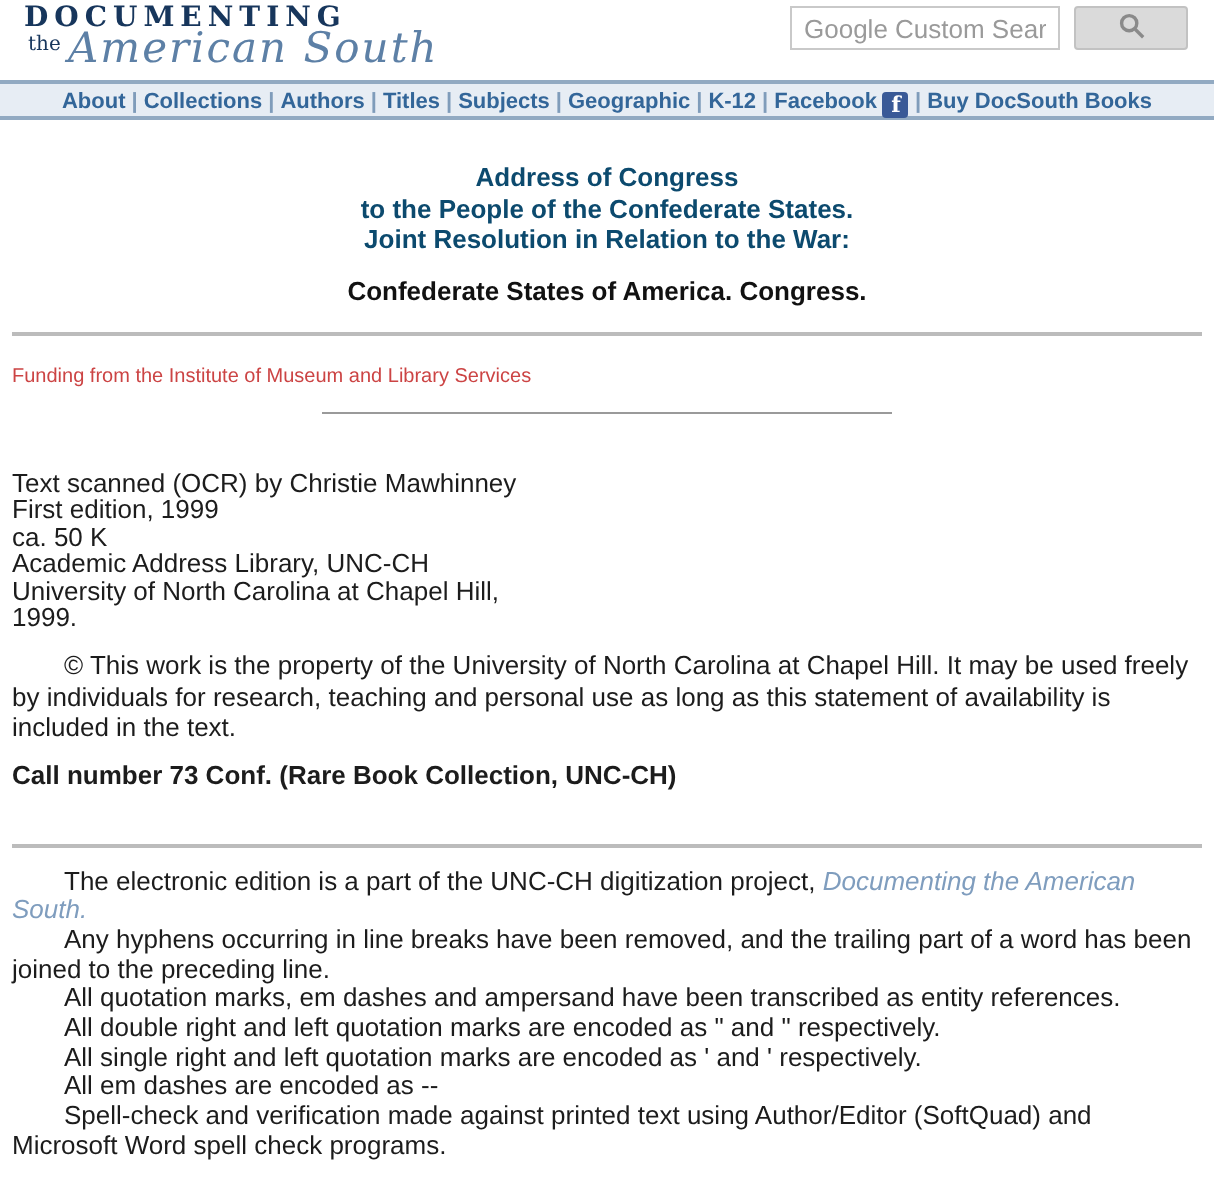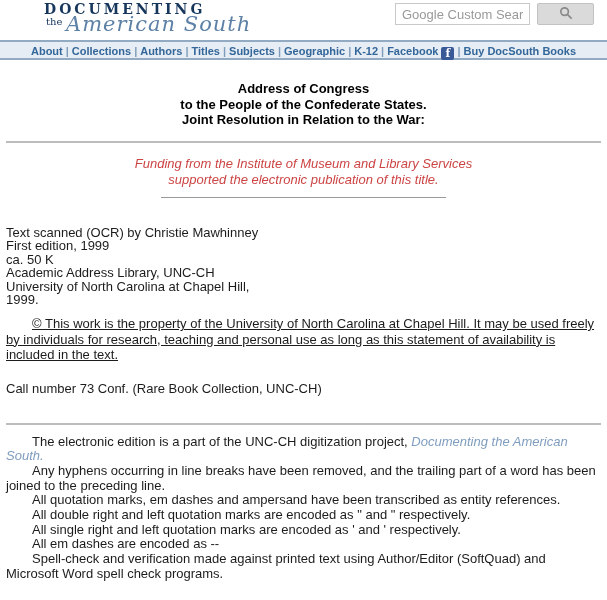--- a/index.html
+++ b/index.html
@@ -13,7 +13,7 @@
 
   
   .header { position: relative; height: 40px; }
-  .logo { position: absolute; left: 44px; top: 2px; line-height: 1; cursor: pointer; }
+  .logo { position: absolute; left: 12px; top: 2px; line-height: 1; cursor: pointer; }
   .logo-top {
     font-family: "DejaVu Serif", serif;
     font-size: 14px; letter-spacing: 3px; color: #17365c; font-weight: 600;

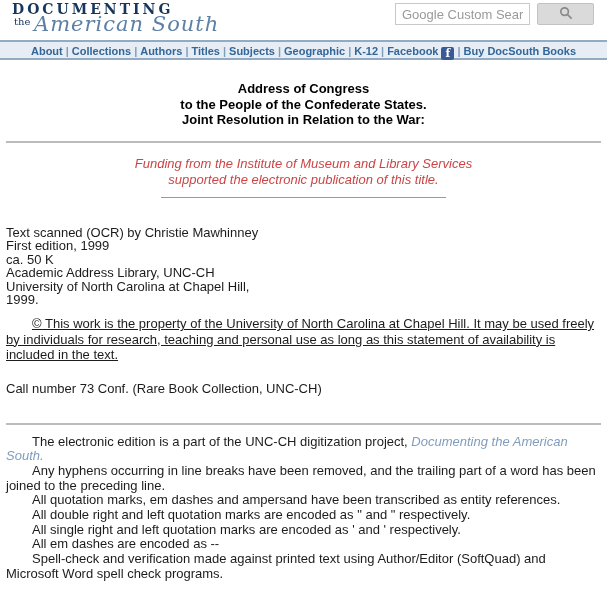--- a/index.html
+++ b/index.html
@@ -60,7 +60,7 @@
   .main { padding: 0 6px; }
 
   .title-block { margin-top: 21px; text-align: center; font-weight: bold; line-height: 15.5px; }
-  .title-red { color: #000000; }
+  .title-red { color: #0c4a6e; }
   .title-black { color: #111; }
   .author-line { margin-top: 10px; text-align: center; font-weight: bold; color: #111; }
 

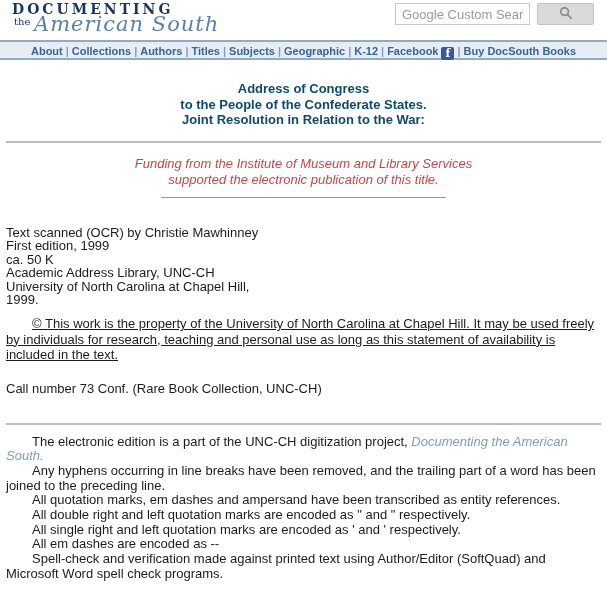--- a/index.html
+++ b/index.html
@@ -115,6 +115,7 @@
     <div class="title-red">to the People of the Confederate States.</div>
     <div class="title-red">Joint Resolution in Relation to the War:</div>
   </div>
+  <div class="author-line">Confederate States of America. Congress.</div>
 
   <hr class="rule-full">
 

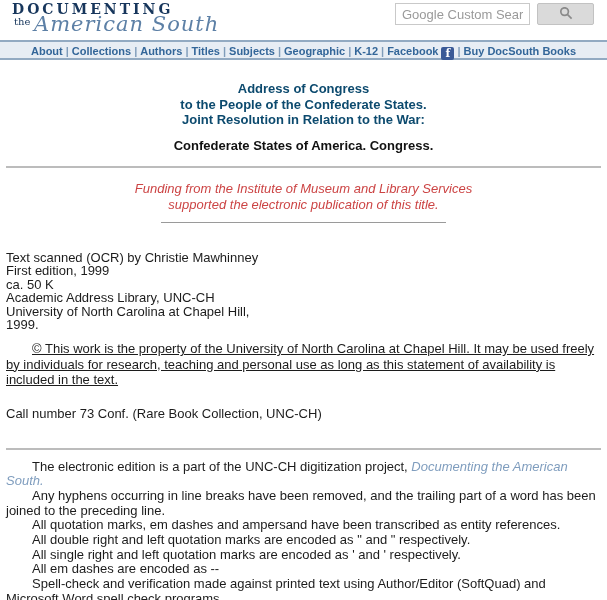--- a/index.html
+++ b/index.html
@@ -65,7 +65,7 @@
   .author-line { margin-top: 10px; text-align: center; font-weight: bold; color: #111; }
 
   .rule-full { border: none; border-top: 2px solid #bcbcbc; margin: 13px 0 0 0; }
-  .funding { margin-top: 13px; text-align: center; color: #cc4444; font-size: 13px; line-height: 16px; font-style: italic; }
+  .funding { margin-top: 13px; text-align: left; color: #cc4444; font-size: 10px; line-height: 16px; }
   .rule-short { border: none; border-top: 1px solid #9a9a9a; width: 48%; margin: 9px auto 0 auto; }
 
   .credits { margin-top: 28px; line-height: 13.6px; }

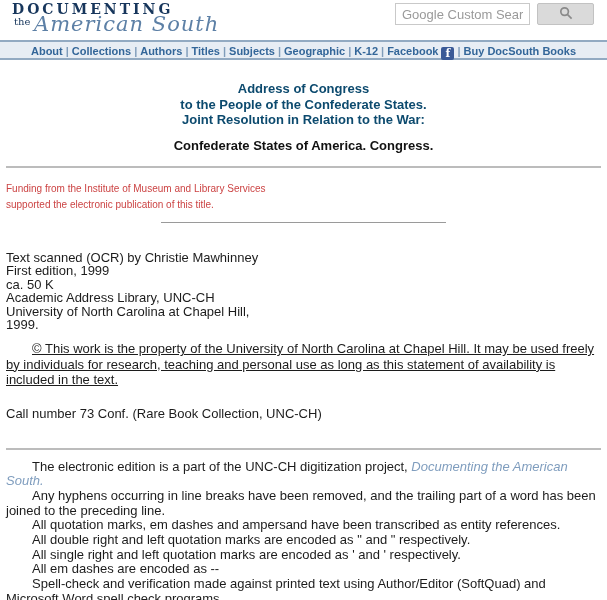--- a/index.html
+++ b/index.html
@@ -121,7 +121,6 @@
 
   <div class="funding">
     <div>Funding from the Institute of Museum and Library Services</div>
-    <div>supported the electronic publication of this title.</div>
   </div>
 
   <hr class="rule-short">

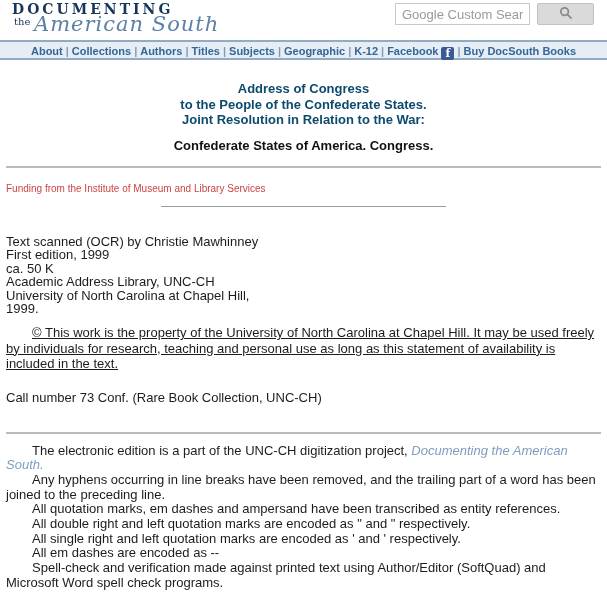--- a/index.html
+++ b/index.html
@@ -70,7 +70,7 @@
 
   .credits { margin-top: 28px; line-height: 13.6px; }
 
-  .copyright { margin-top: 9px; line-height: 15.5px; text-indent: 26px; text-decoration: underline; }
+  .copyright { margin-top: 9px; line-height: 15.5px; text-indent: 26px; }
 
   .callnumber { margin-top: 18px; font-weight: normal; }
 

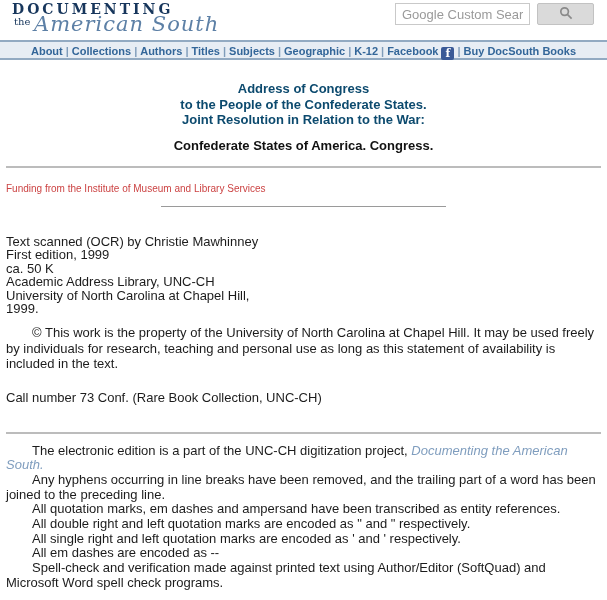--- a/index.html
+++ b/index.html
@@ -72,7 +72,7 @@
 
   .copyright { margin-top: 9px; line-height: 15.5px; text-indent: 26px; }
 
-  .callnumber { margin-top: 18px; font-weight: normal; }
+  .callnumber { margin-top: 8px; font-weight: bold; }
 
   .rule-mid { border: none; border-top: 2px solid #bcbcbc; margin: 27px 0 0 0; }
 

